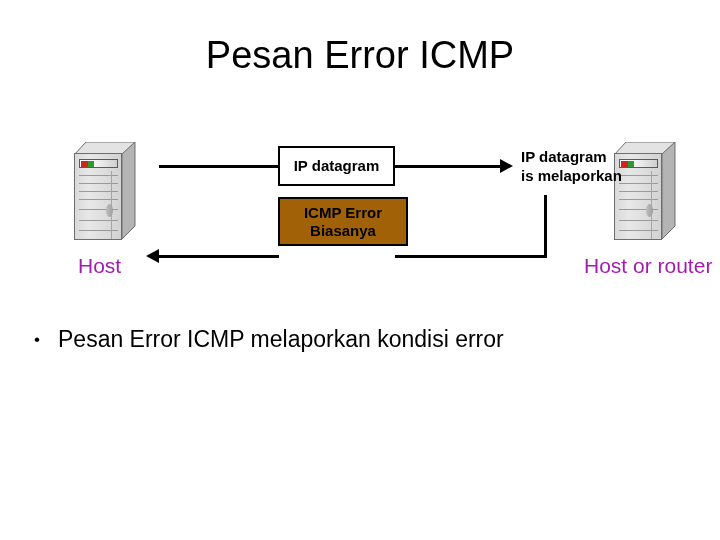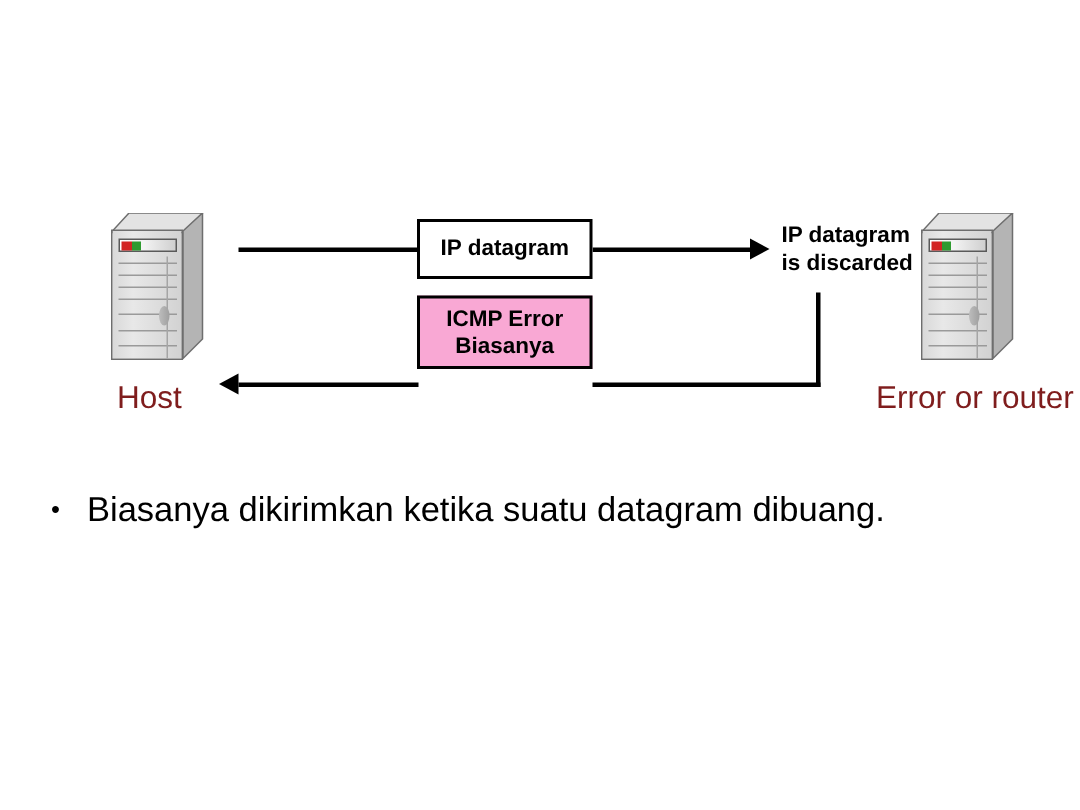--- a/index.html
+++ b/index.html
@@ -229,6 +229,7 @@
 
 <div id="slide">
 
+  <div class="slide-title">Pesan Error ICMP</div>
 
   <div class="diagram">
 

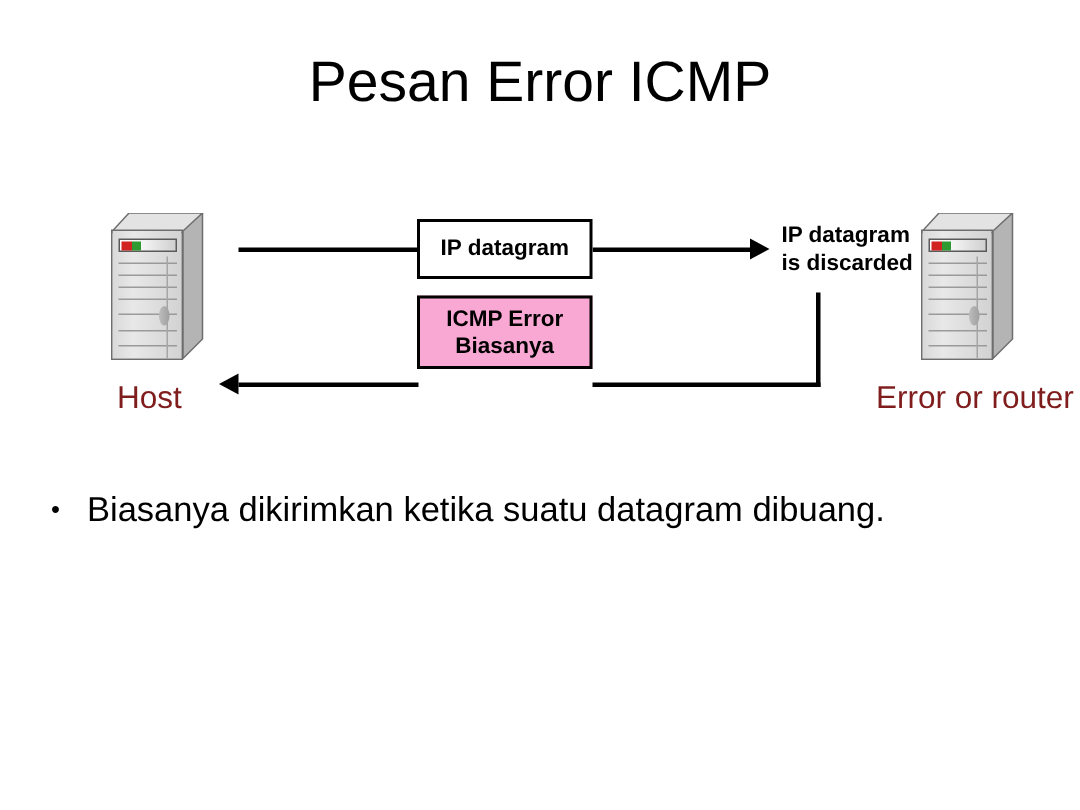--- a/index.html
+++ b/index.html
@@ -303,7 +303,7 @@
 
     <div class="diag-label label-discarded">
       <div>IP datagram</div>
-      <div>is discarded</div>
+      <div>is melaporkan</div>
     </div>
 
     <div class="caption caption-host">Host</div>

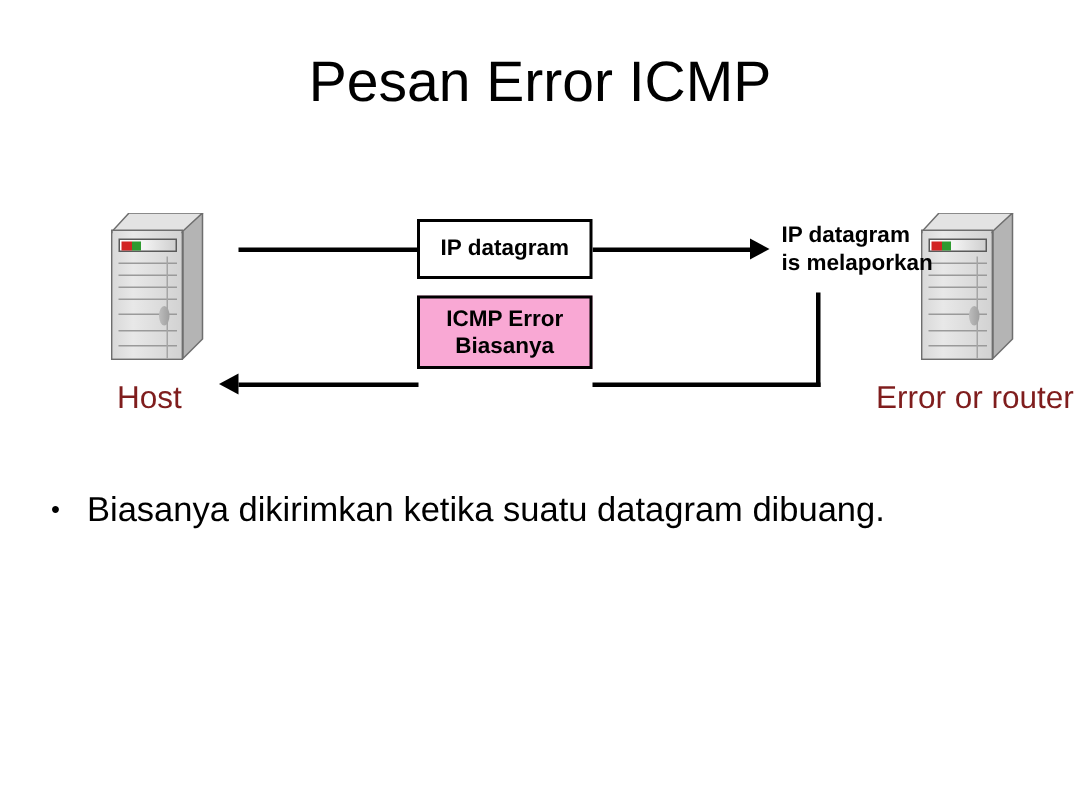--- a/index.html
+++ b/index.html
@@ -172,9 +172,9 @@
   .box-icmp {
     left: 262px;
     top: 77px;
-    width: 117px;
+    width: 130px;
     height: 49px;
-    background: #f9a8d4;
+    background: #a16207;
   }
 
   

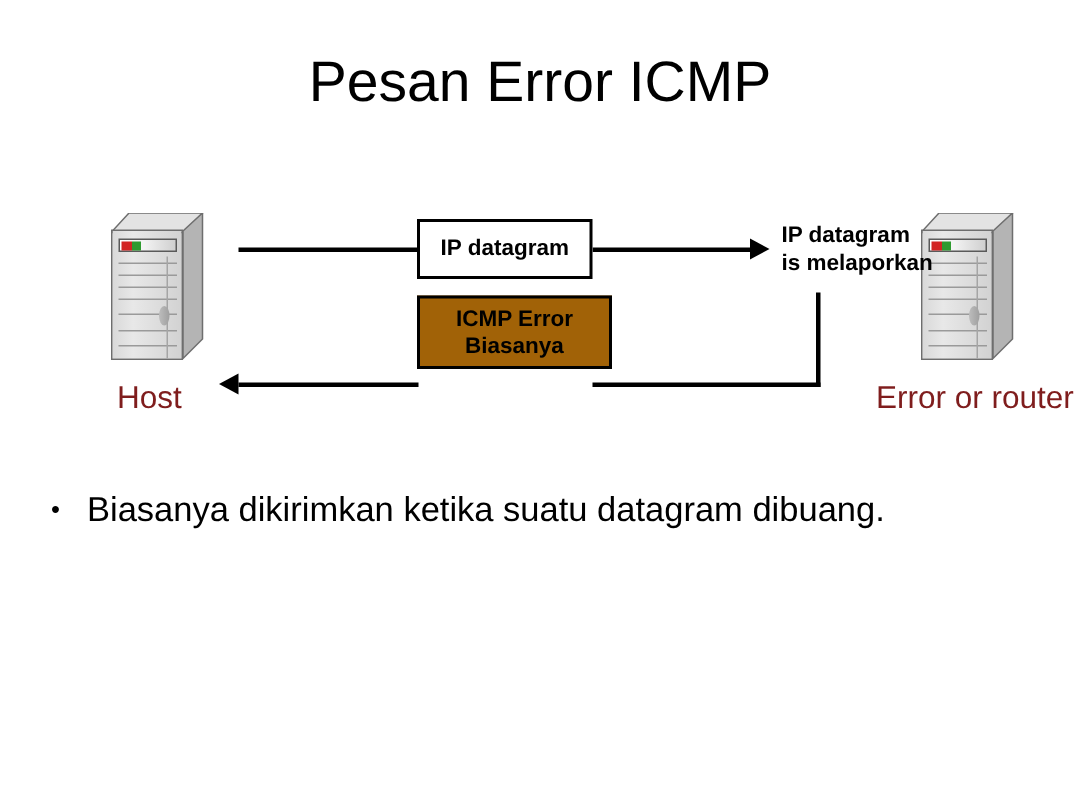--- a/index.html
+++ b/index.html
@@ -194,7 +194,7 @@
     position: absolute;
     font-size: 21px;
     font-weight: normal;
-    color: #7f1d1d;
+    color: #a21caf;
     white-space: nowrap;
   }
   .caption-host   { left: 62px;  top: 134px; }

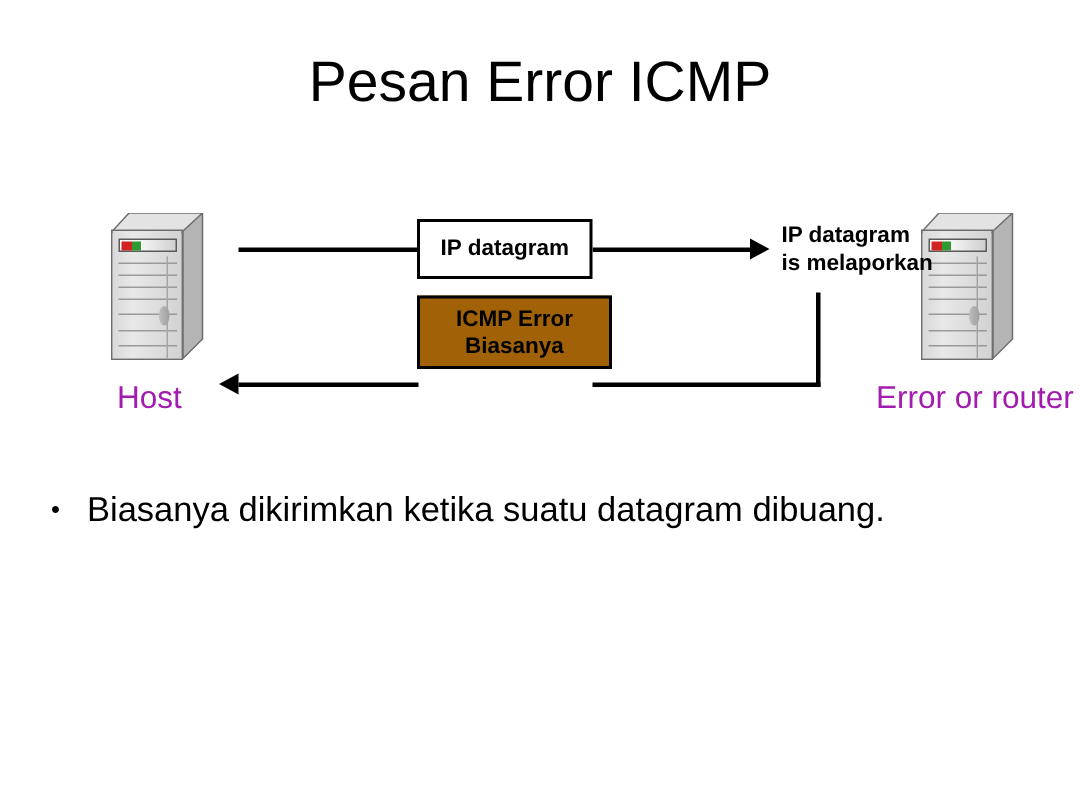--- a/index.html
+++ b/index.html
@@ -307,7 +307,7 @@
     </div>
 
     <div class="caption caption-host">Host</div>
-    <div class="caption caption-router">Error or router</div>
+    <div class="caption caption-router">Host or router</div>
 
   </div>
 

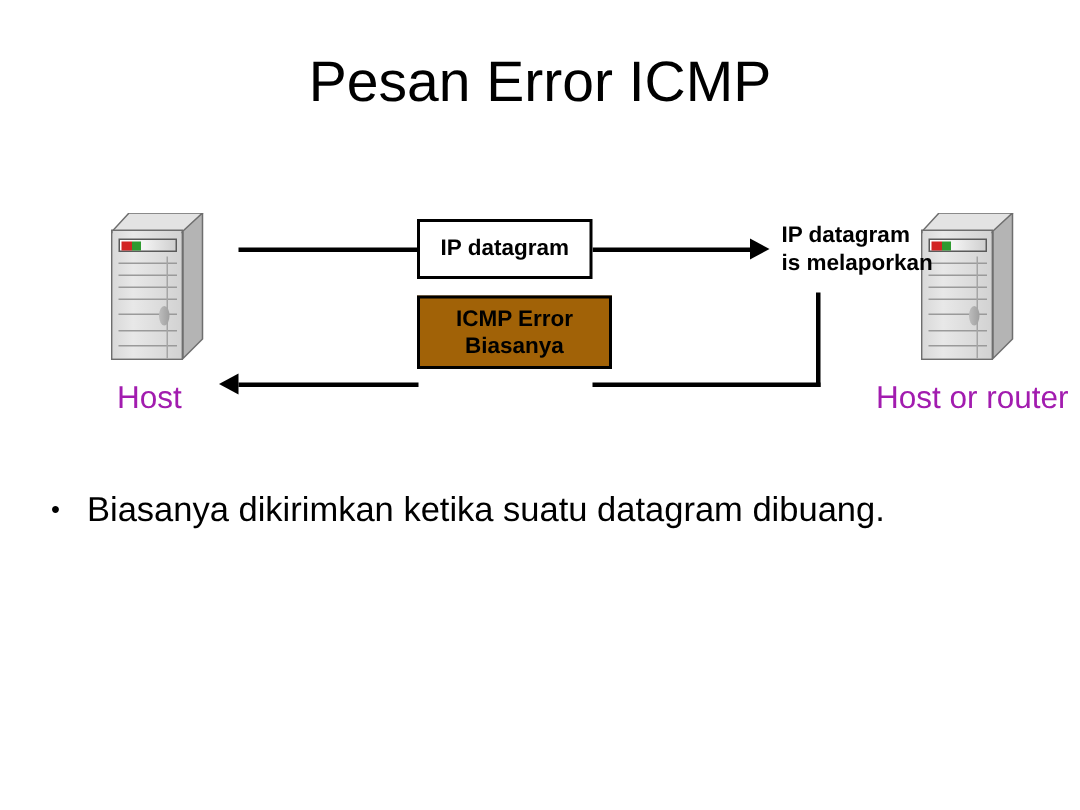--- a/index.html
+++ b/index.html
@@ -312,6 +312,7 @@
   </div>
 
   <div class="bullets">
+    <div class="bullet-item">Pesan Error ICMP melaporkan kondisi error</div>
     <div class="bullet-item">Biasanya dikirimkan ketika suatu datagram dibuang.</div>
   </div>
 

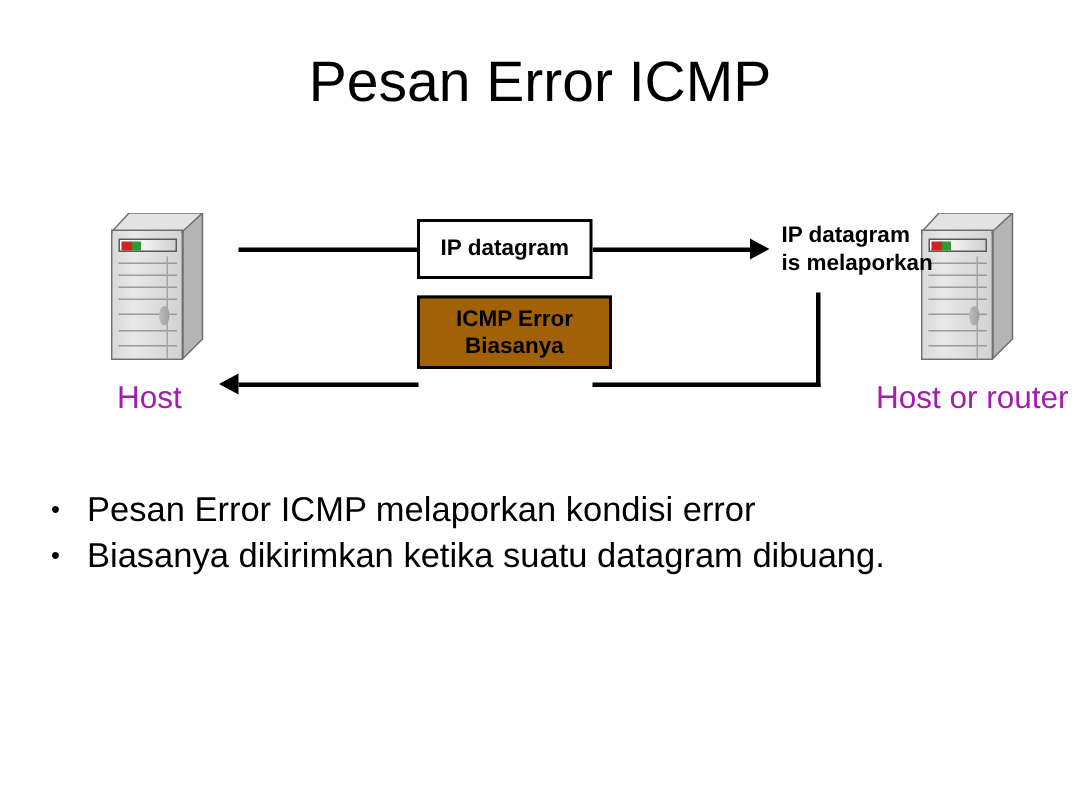--- a/index.html
+++ b/index.html
@@ -313,7 +313,6 @@
 
   <div class="bullets">
     <div class="bullet-item">Pesan Error ICMP melaporkan kondisi error</div>
-    <div class="bullet-item">Biasanya dikirimkan ketika suatu datagram dibuang.</div>
   </div>
 
 </div>

